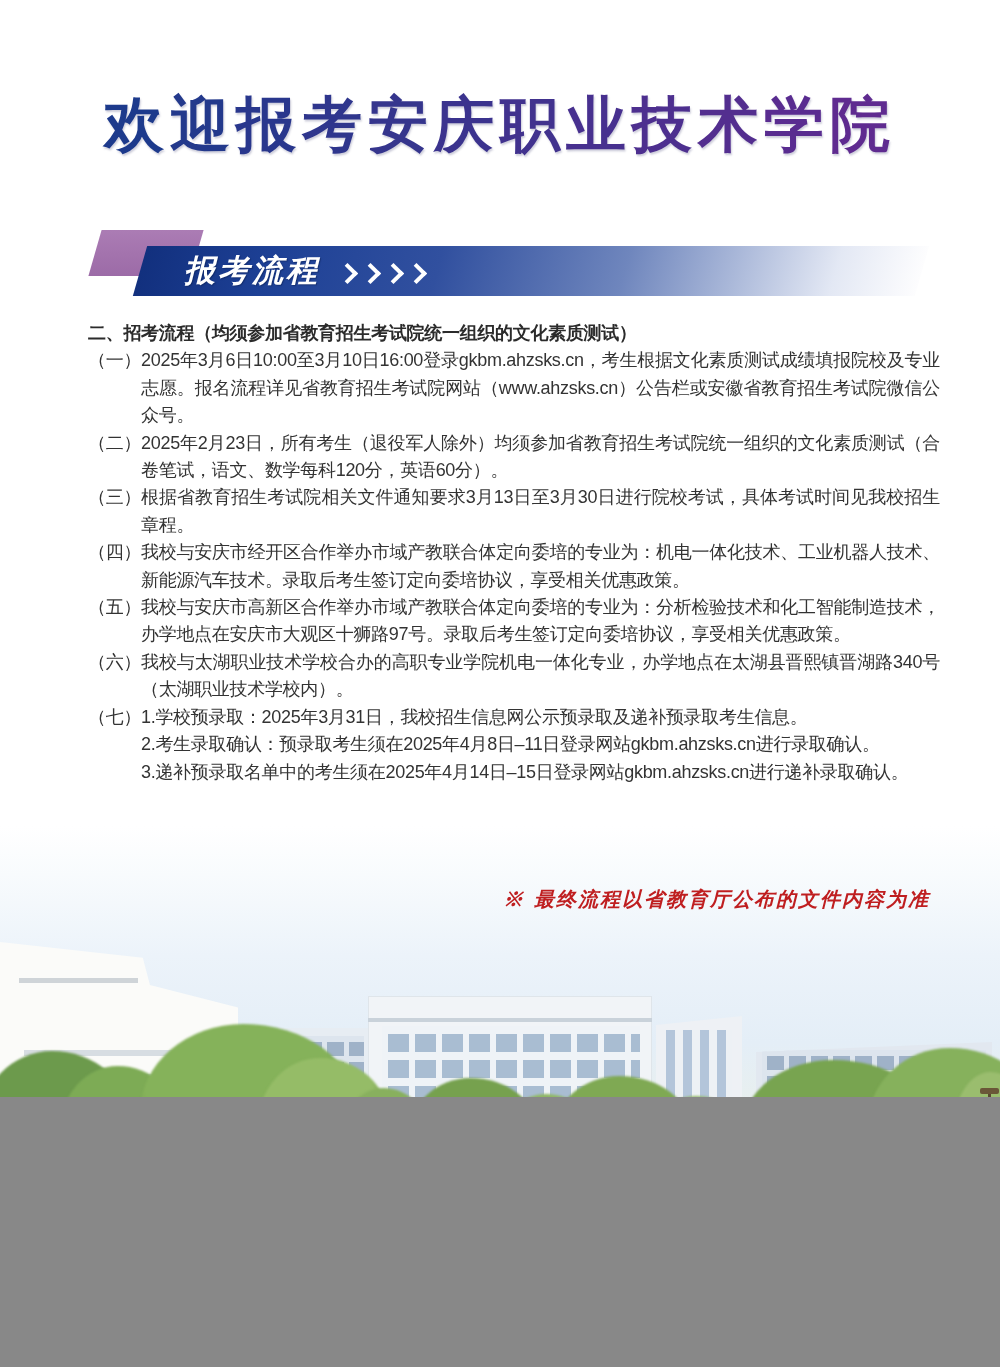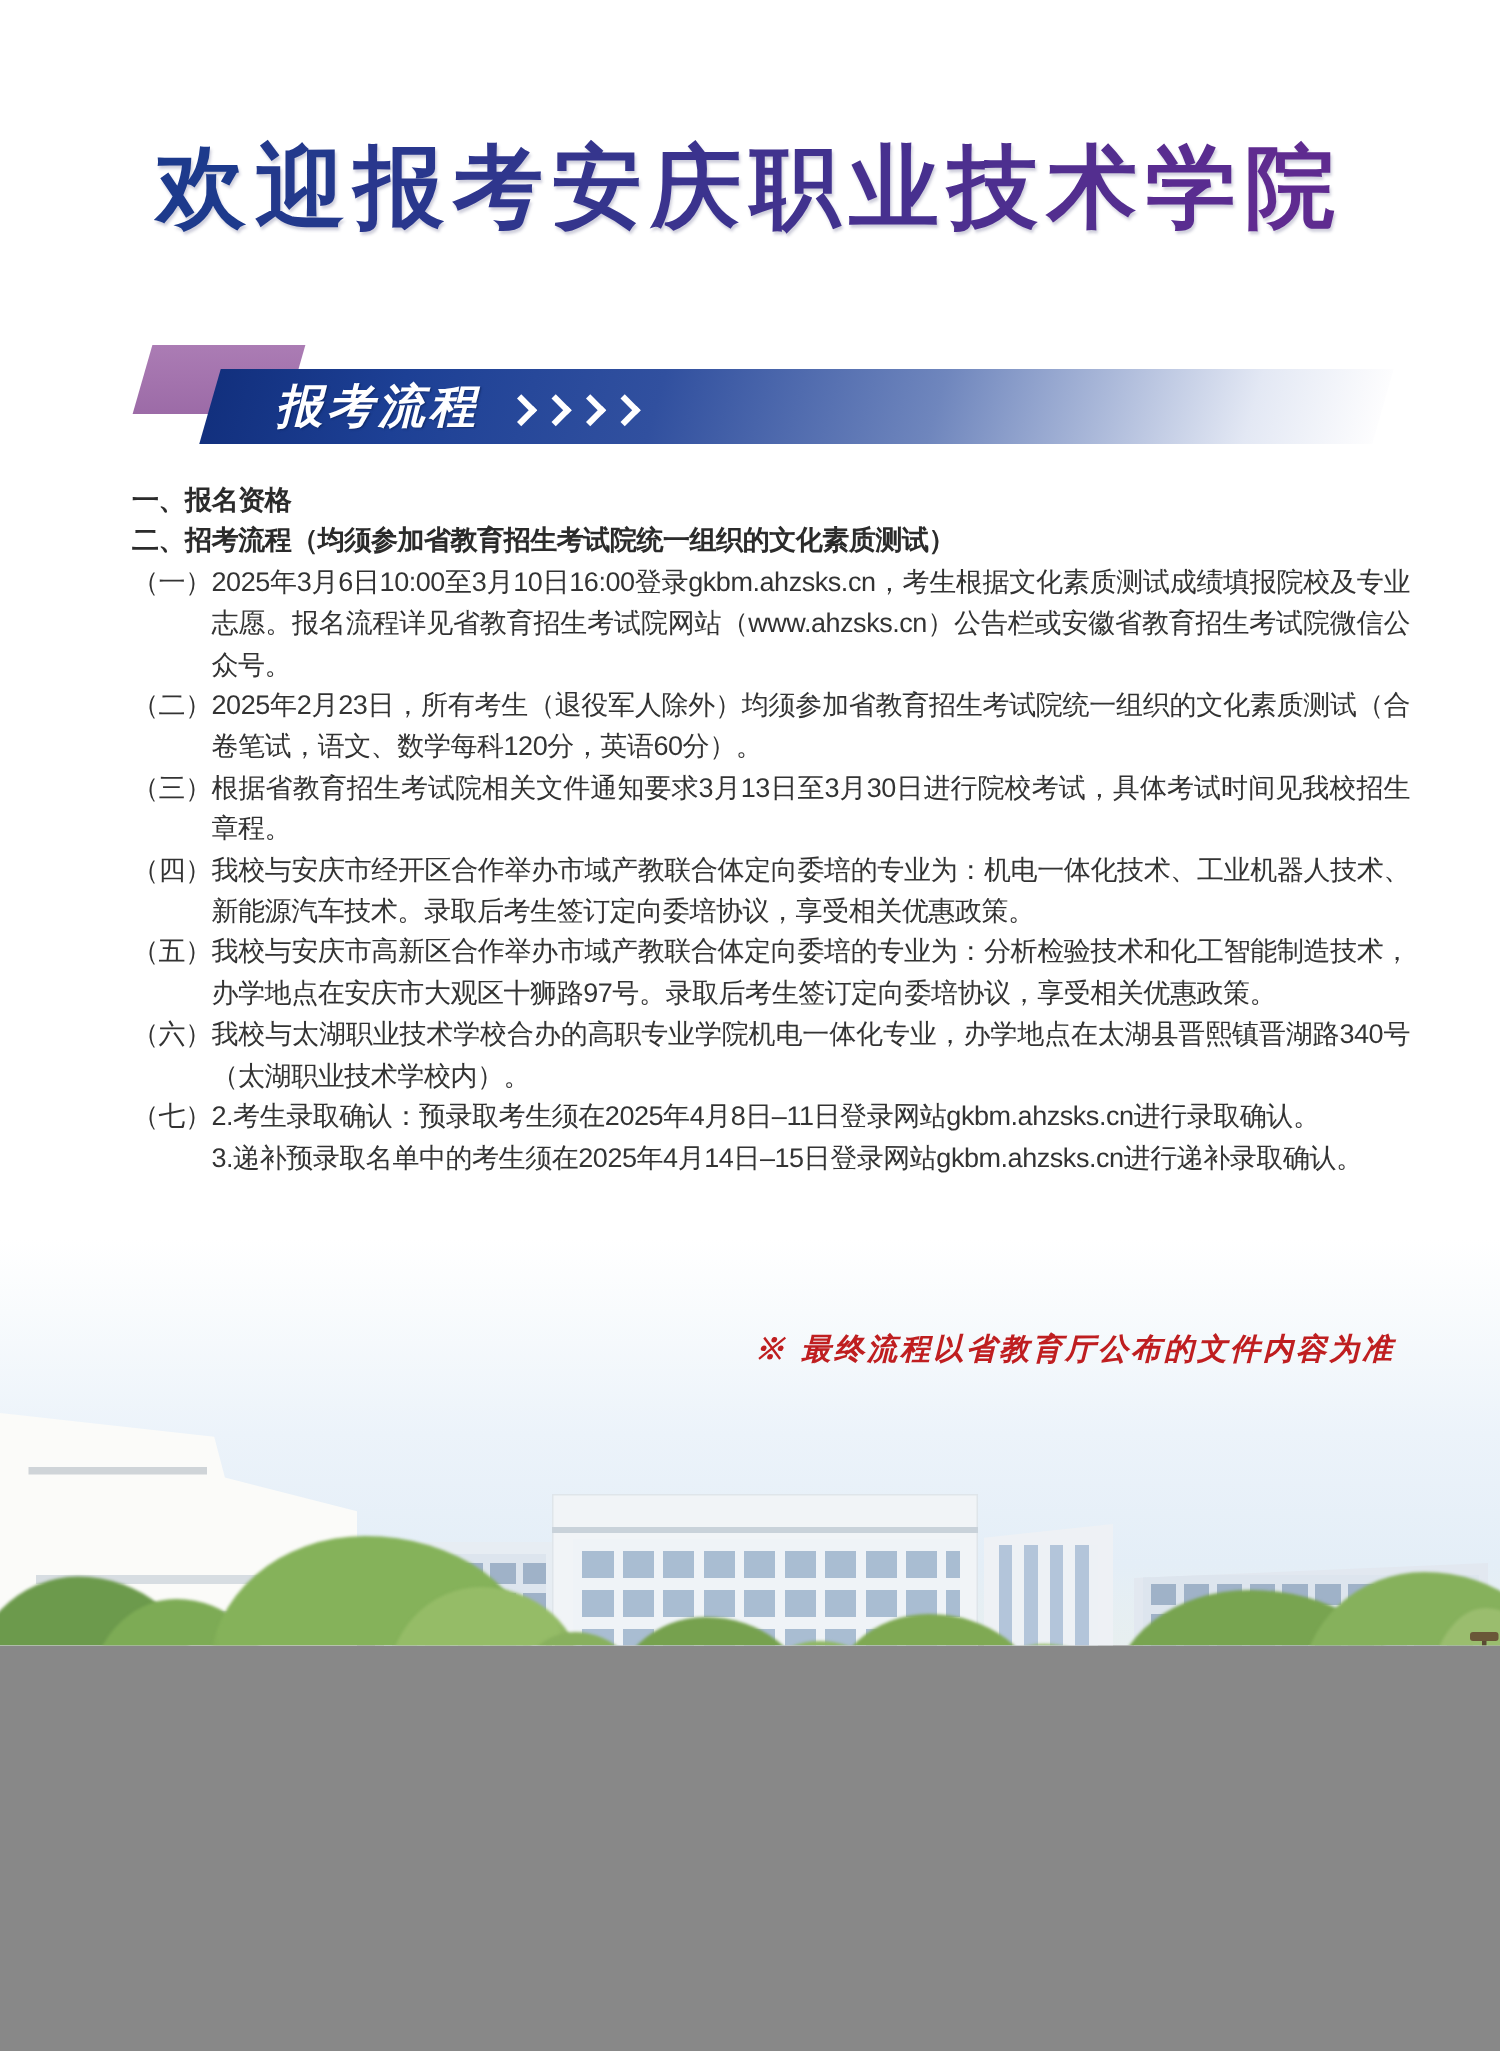--- a/index.html
+++ b/index.html
@@ -224,7 +224,6 @@
   </div>
 
   <div class="content">
-    <p class="h">一、报名资格</p>
     <p class="h">二、招考流程（均须参加省教育招生考试院统一组织的文化素质测试）</p>
 
     <div class="item">

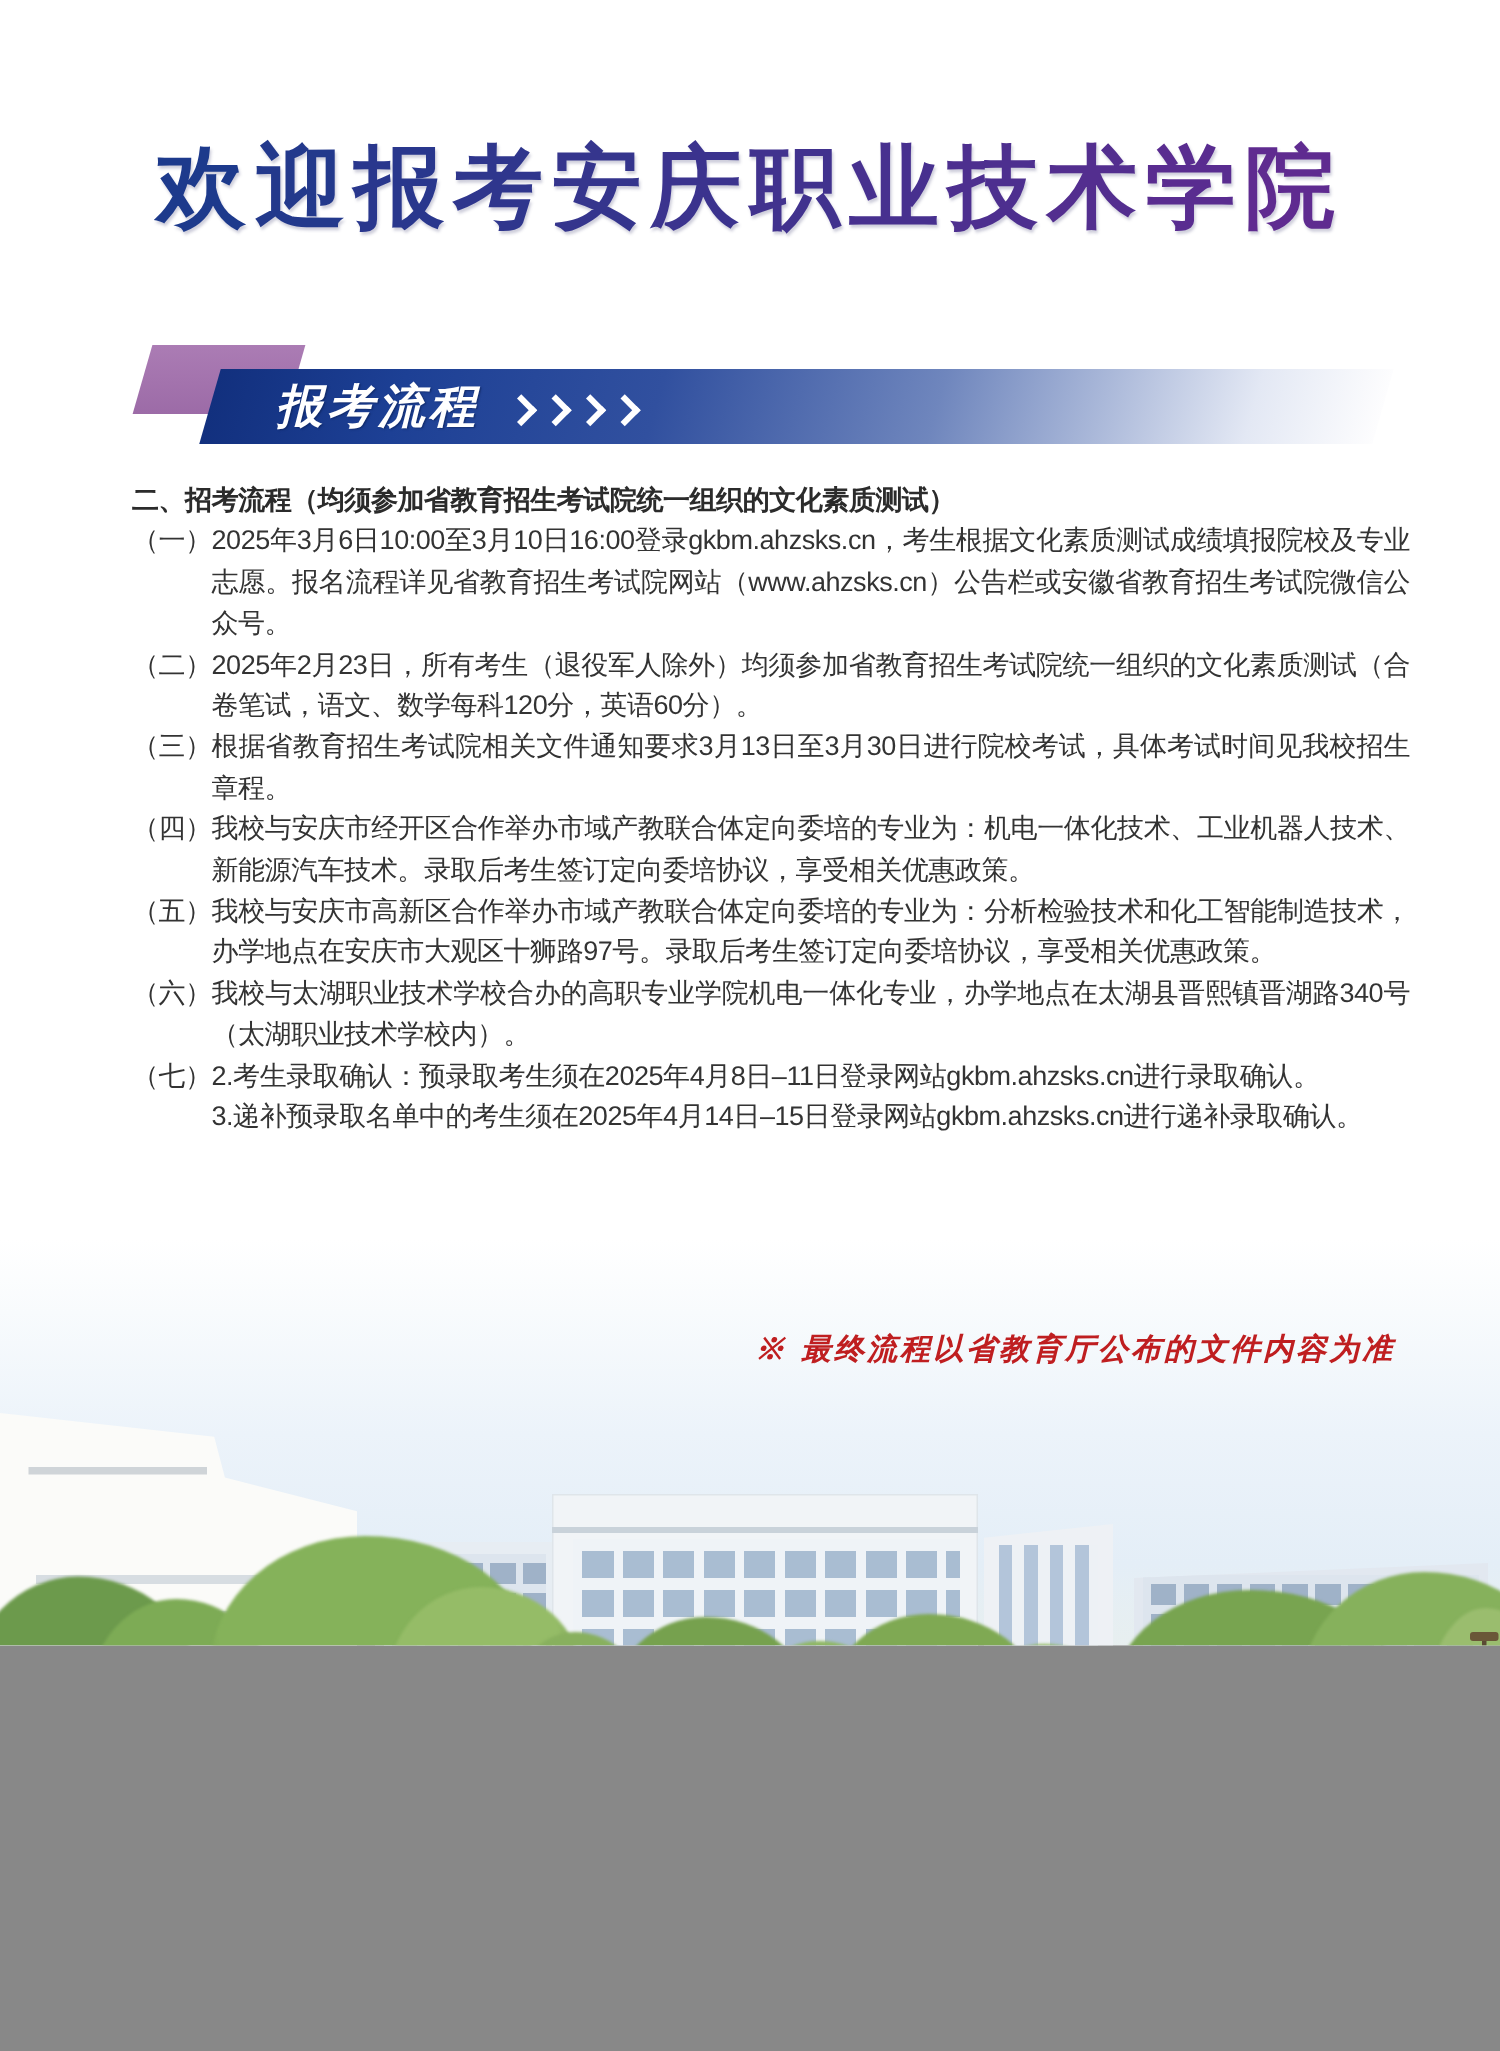--- a/index.html
+++ b/index.html
@@ -252,6 +252,7 @@
     </div>
     <div class="item">
       <span class="lbl">（七）</span>
+      <div>1.学校预录取：2025年3月31日，我校招生信息网公示预录取及递补预录取考生信息。</div>
       <div>2.考生录取确认：预录取考生须在2025年4月8日–11日登录网站gkbm.ahzsks.cn进行录取确认。</div>
       <div>3.递补预录取名单中的考生须在2025年4月14日–15日登录网站gkbm.ahzsks.cn进行递补录取确认。</div>
     </div>

